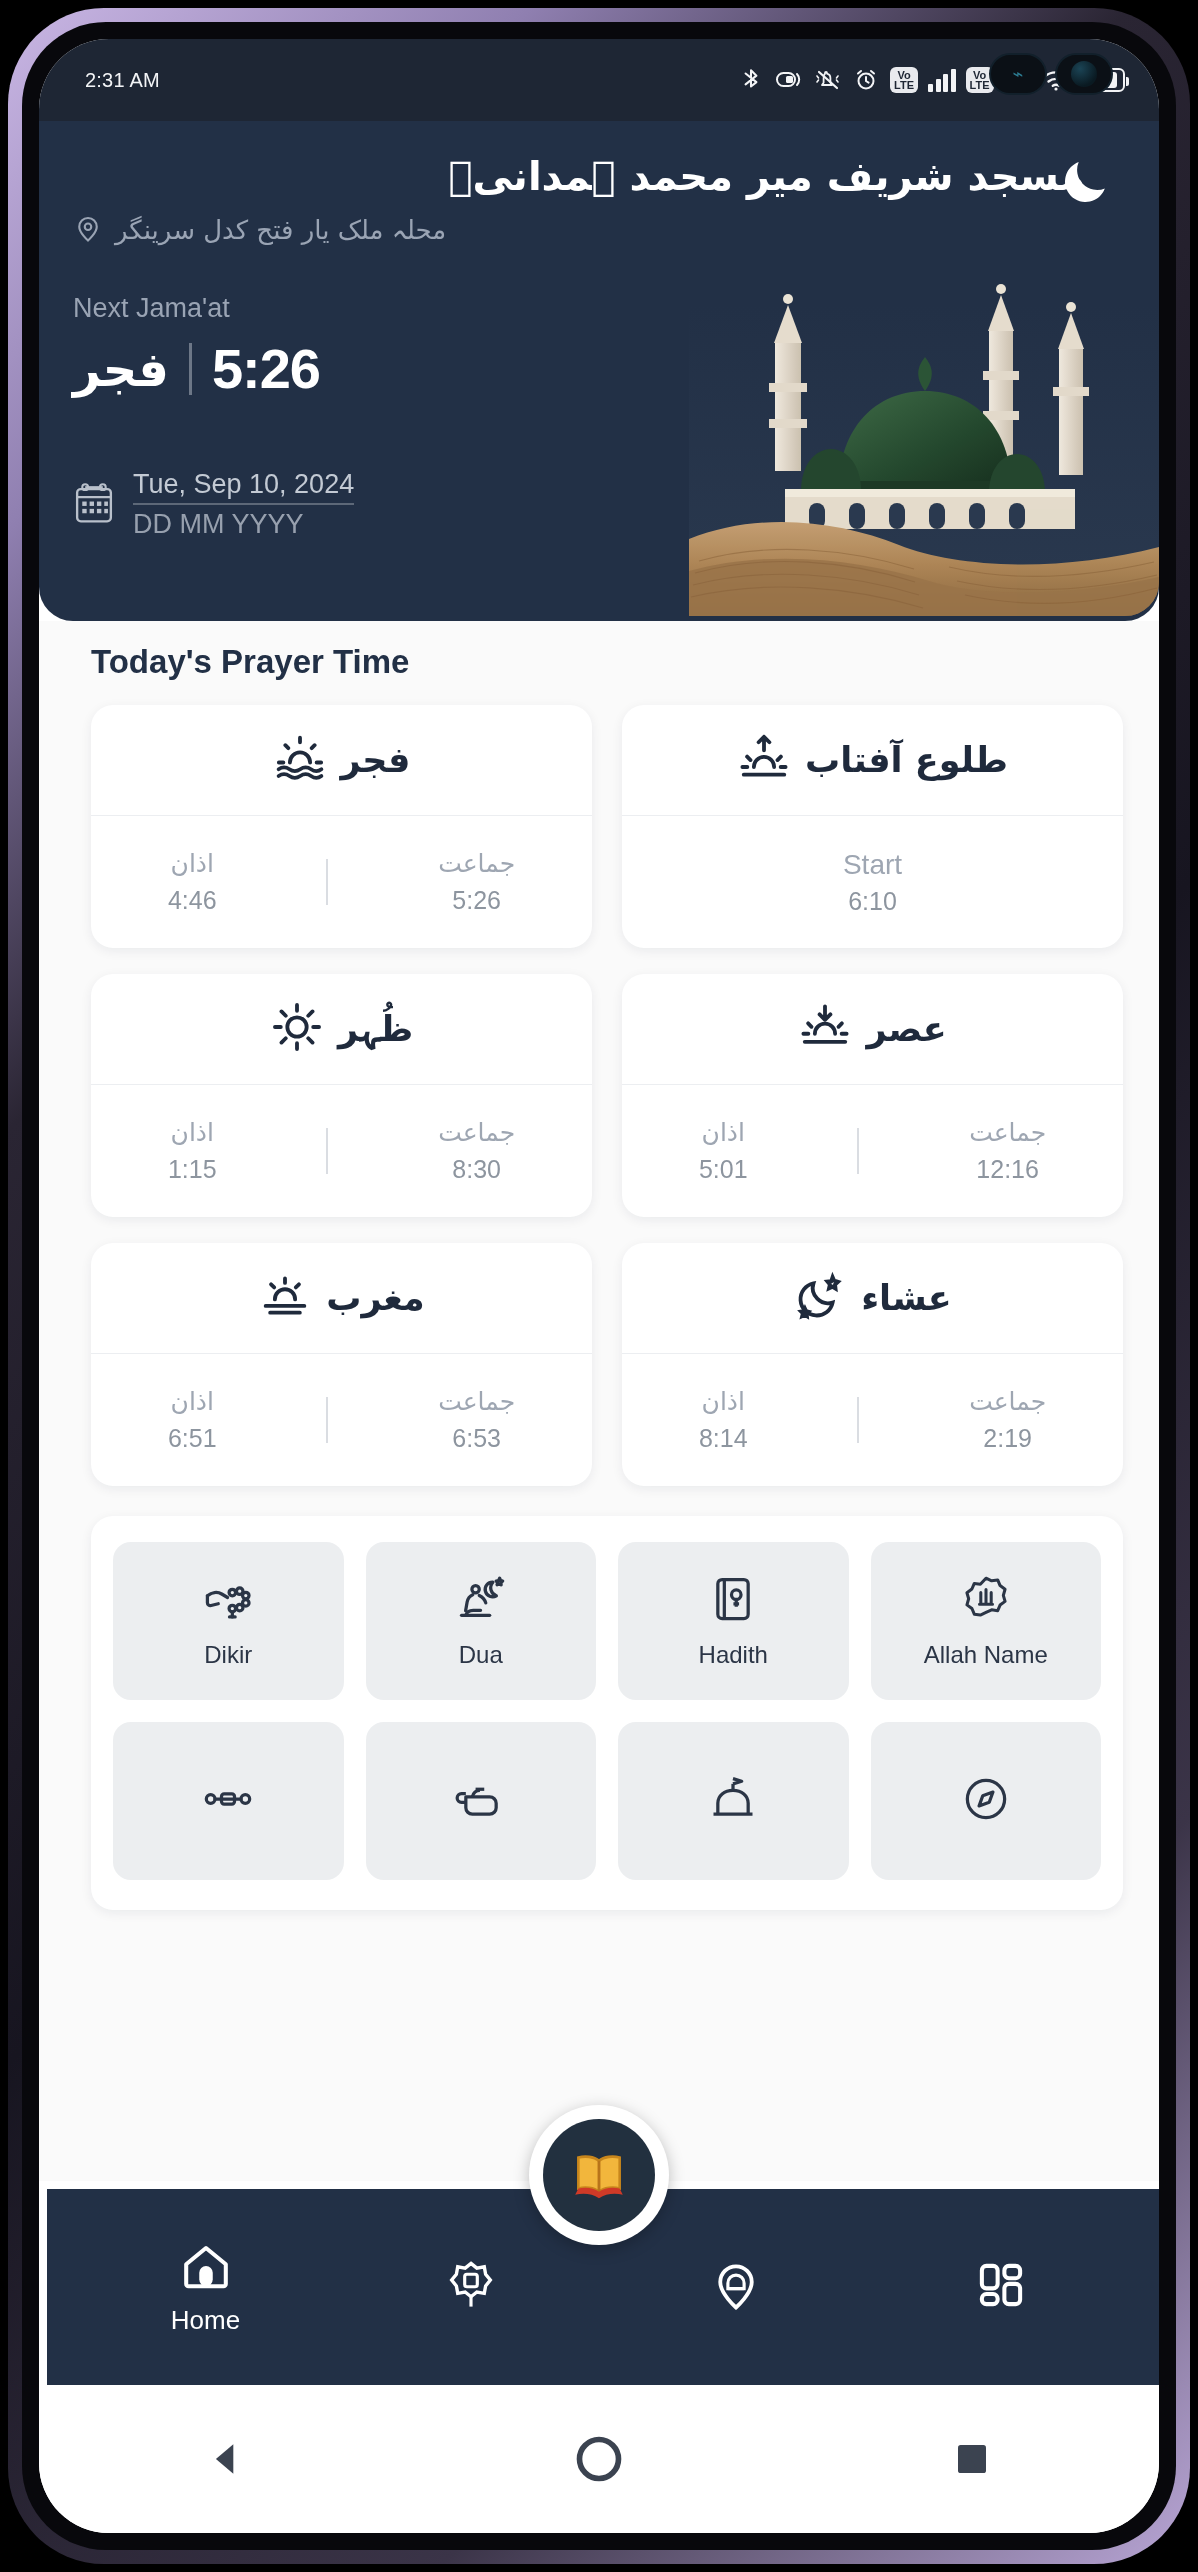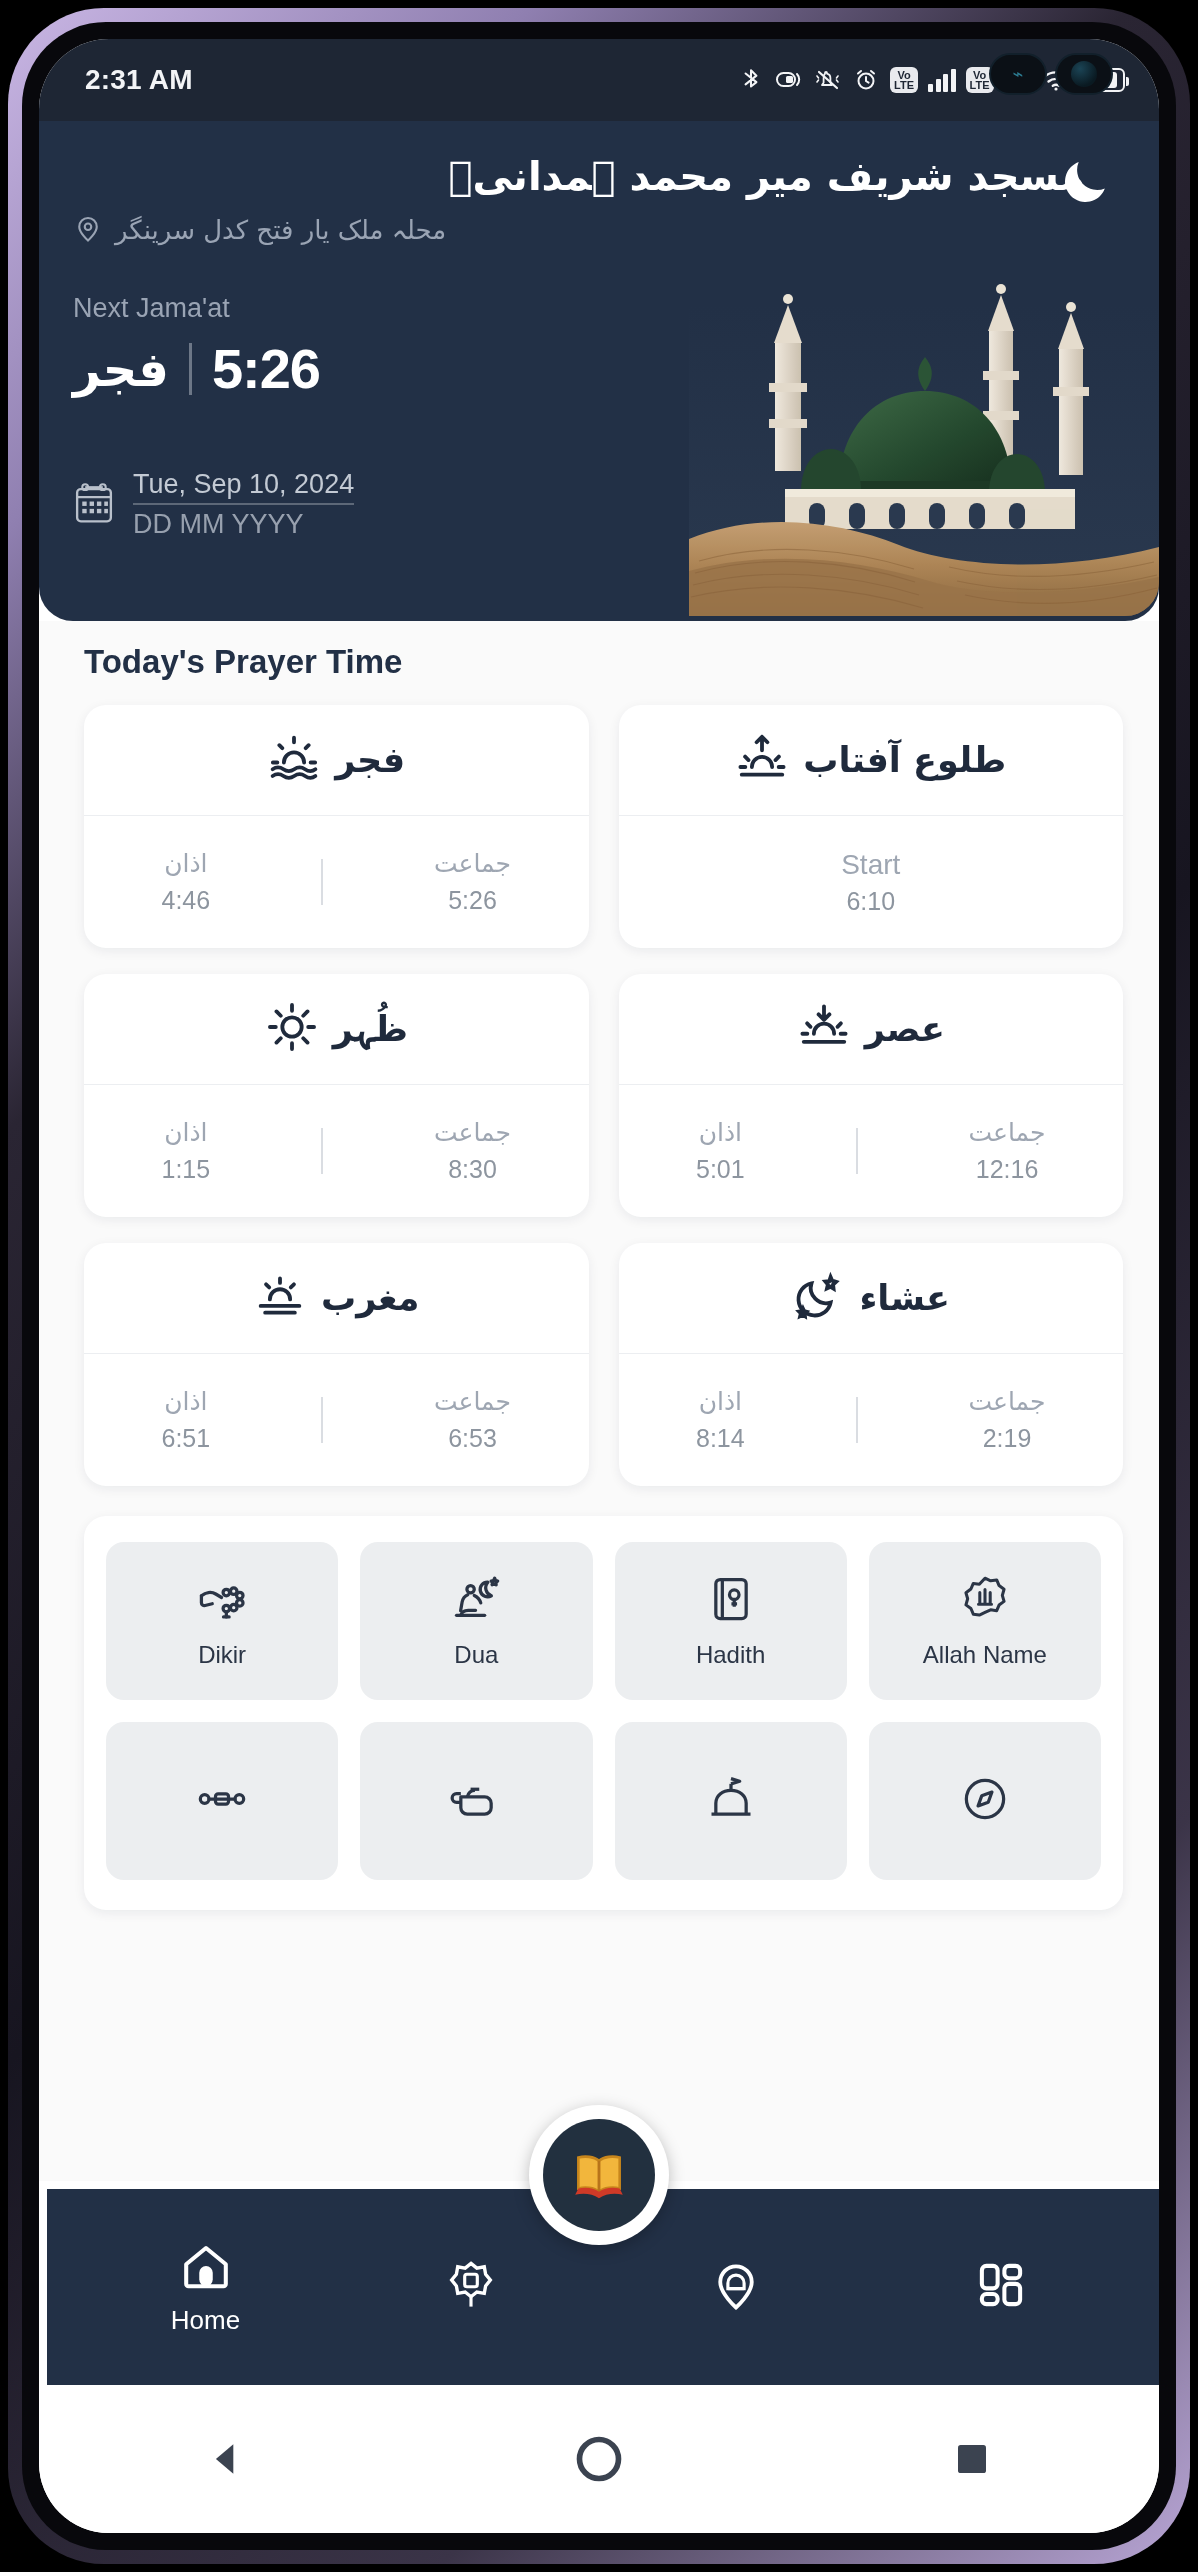--- a/index.html
+++ b/index.html
@@ -41,7 +41,7 @@
     padding: 0 34px 0 46px;
     color: #f3f4f6;
   }
-  #status-time { font-size: 28px; font-weight: 700; letter-spacing: .2px; }
+  #status-time { font-size: 20px; font-weight: 400; letter-spacing: .2px; }
   #status-icons { margin-left: auto; display: flex; align-items: center; gap: 10px; }
   .sb-ico { display: inline-flex; align-items: center; }
   .volte {

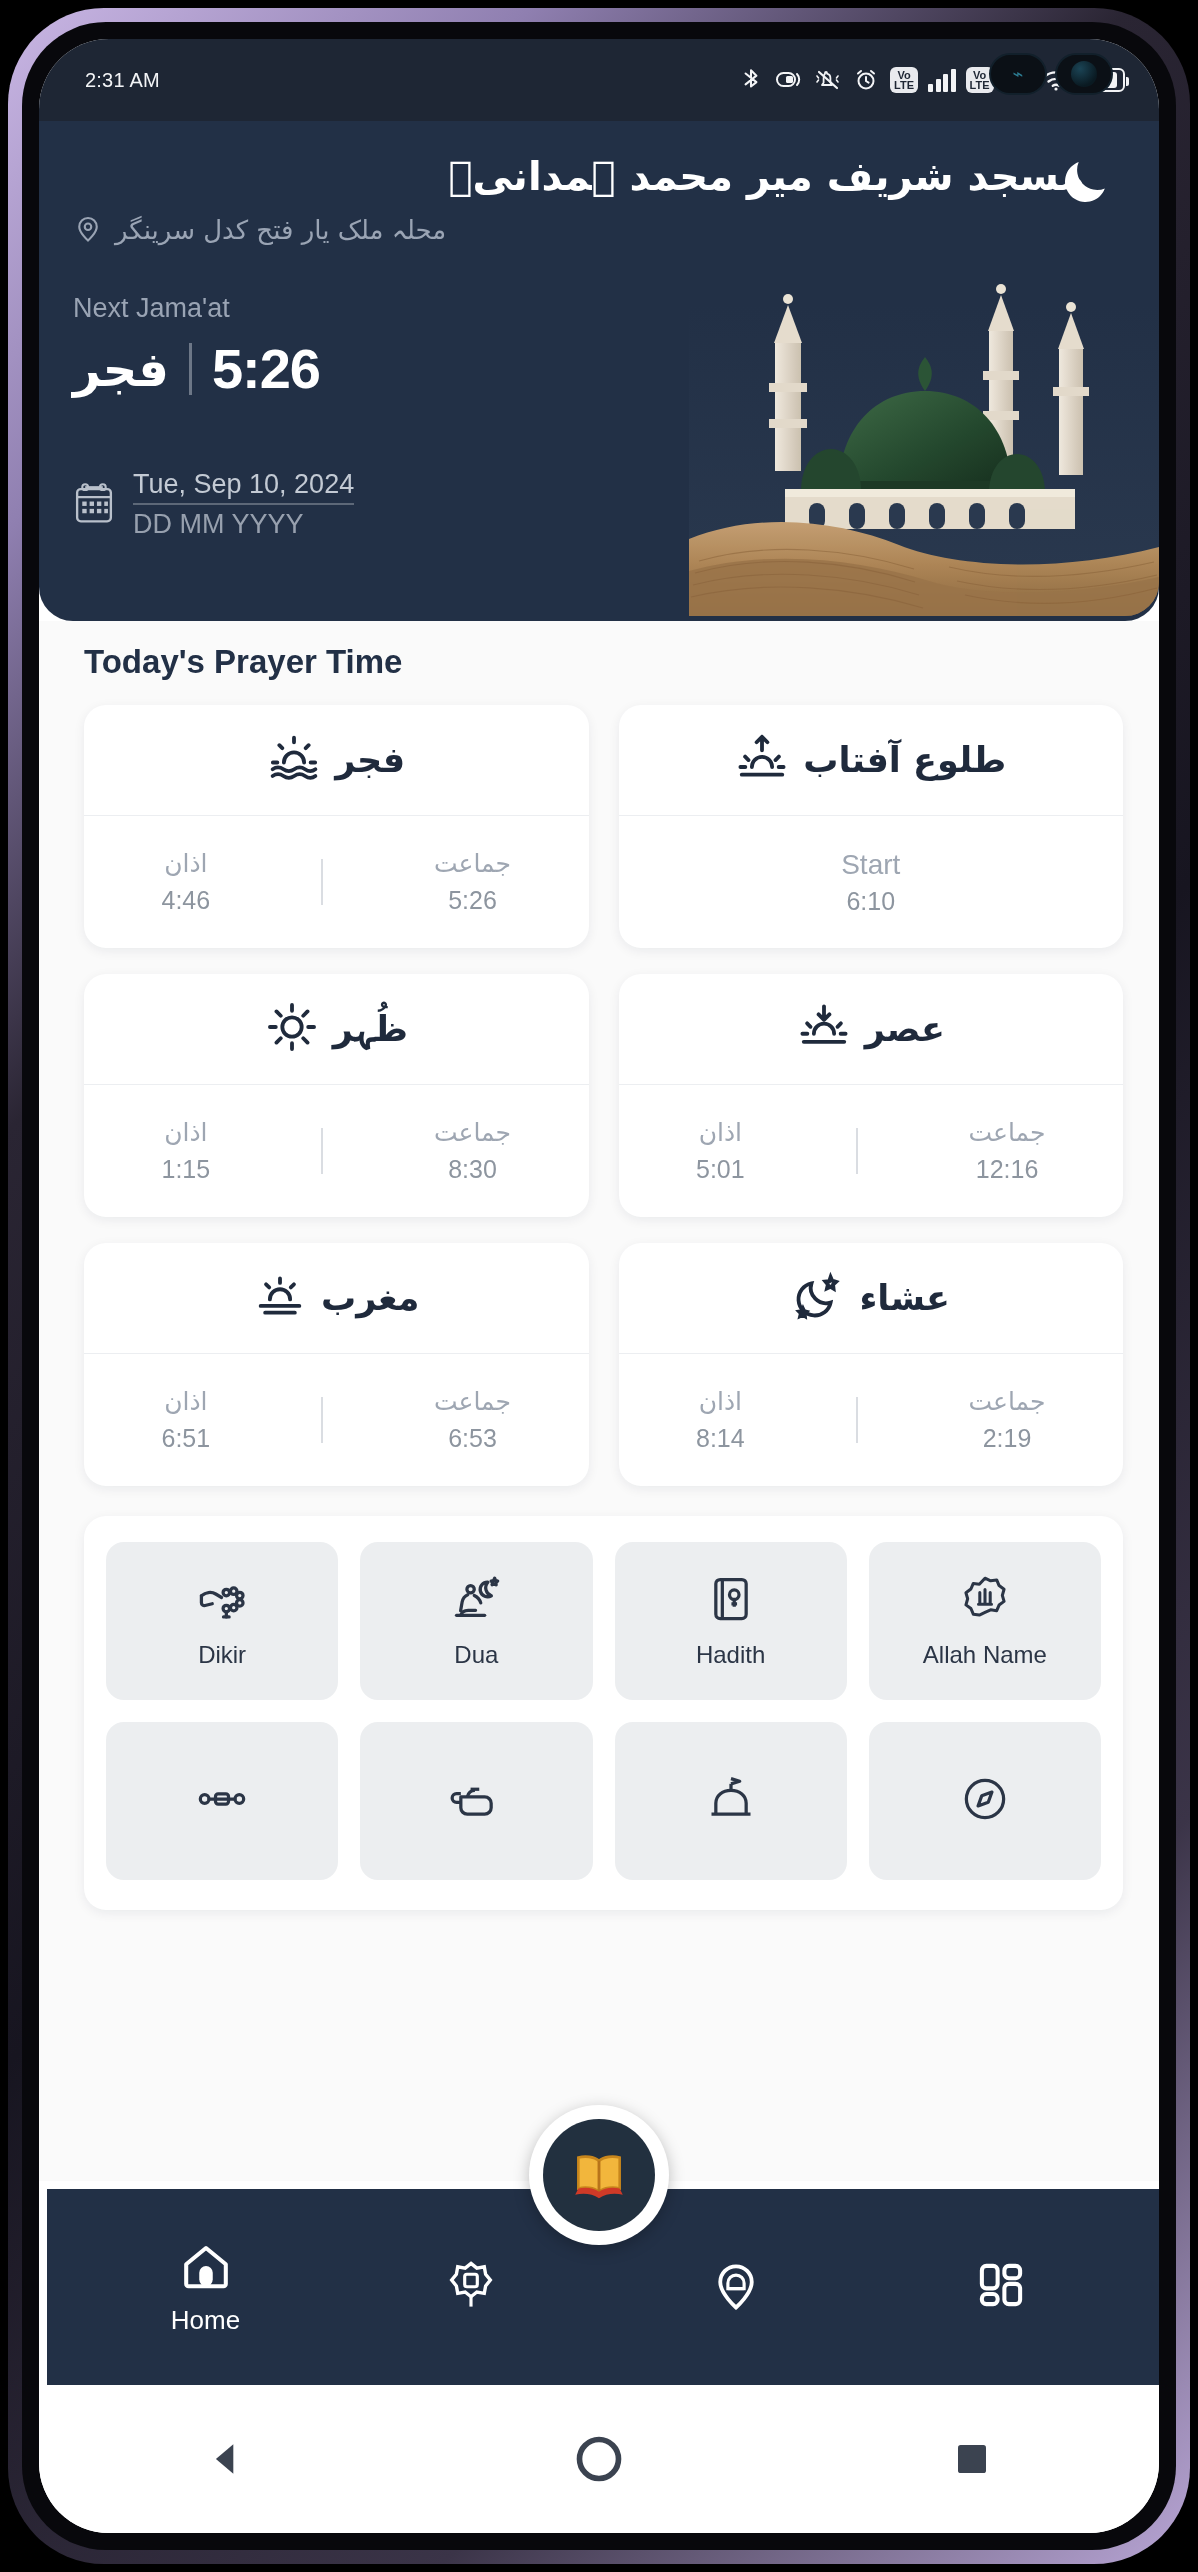--- a/index.html
+++ b/index.html
@@ -139,7 +139,7 @@
   
   #body-scroll{
     background:#fafafa;
-    padding: 22px 0 0 9px;
+    padding: 22px 0 0 16px;
     height: 1560px;
     position: relative;
     overflow: hidden;

